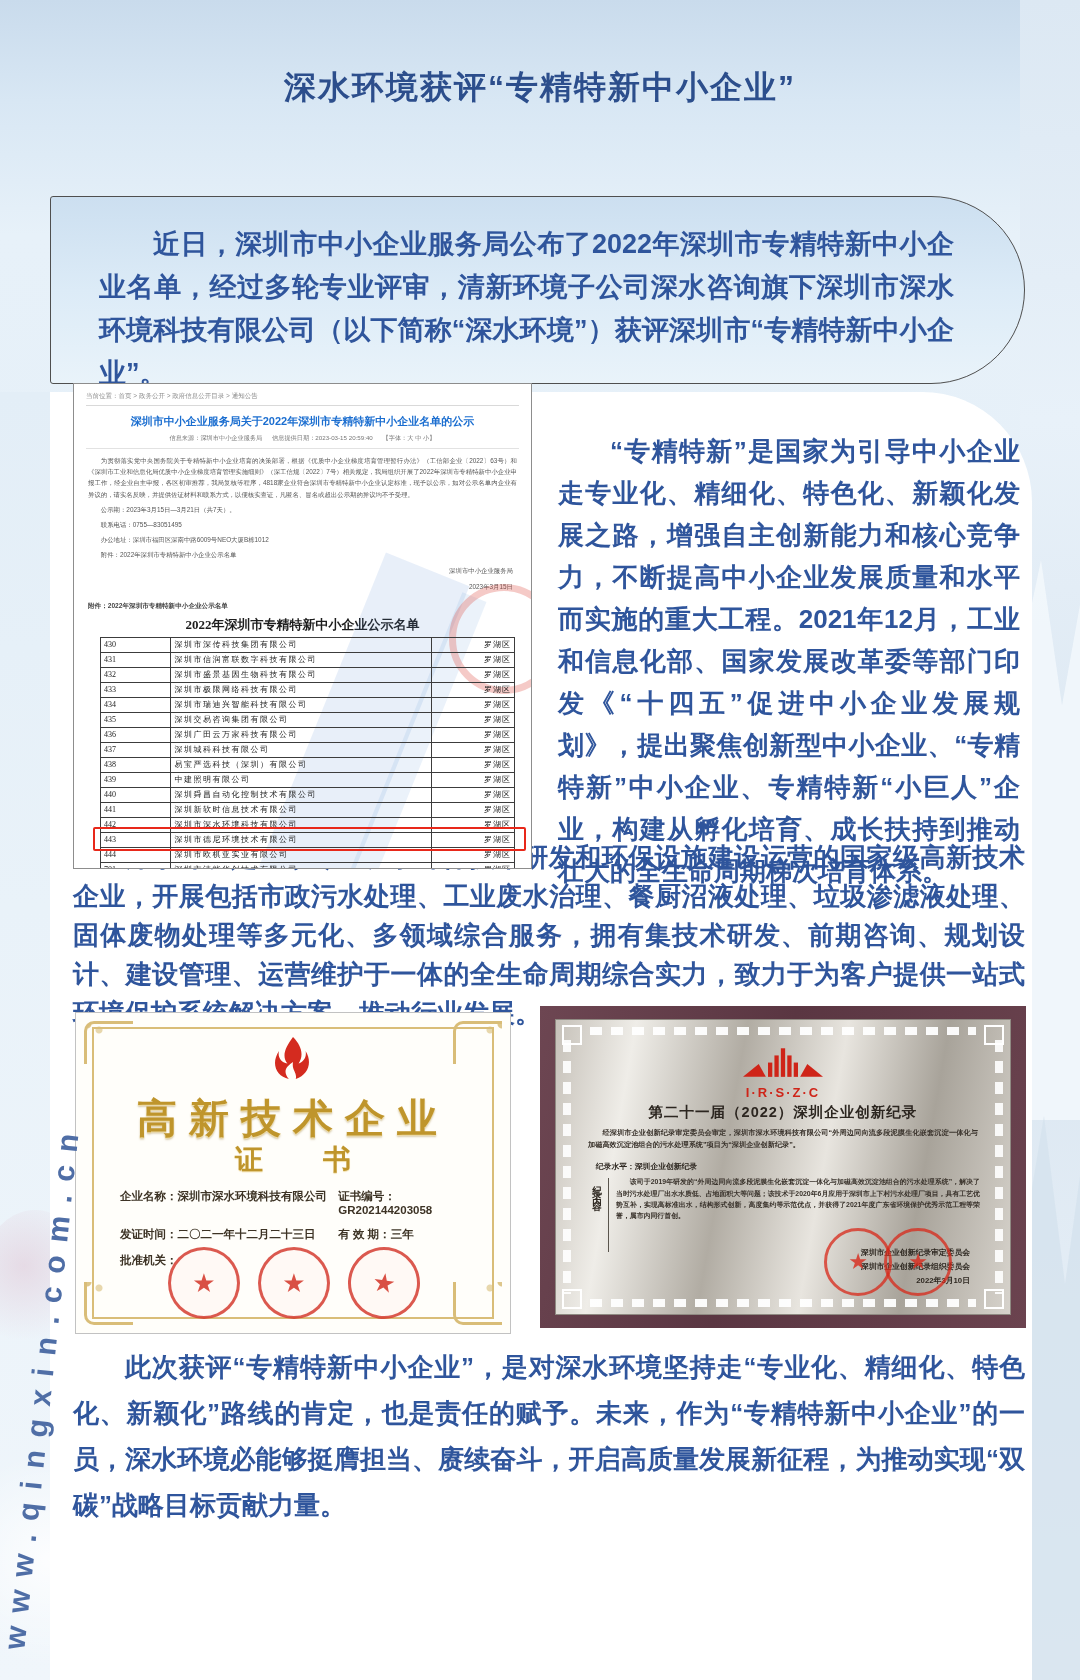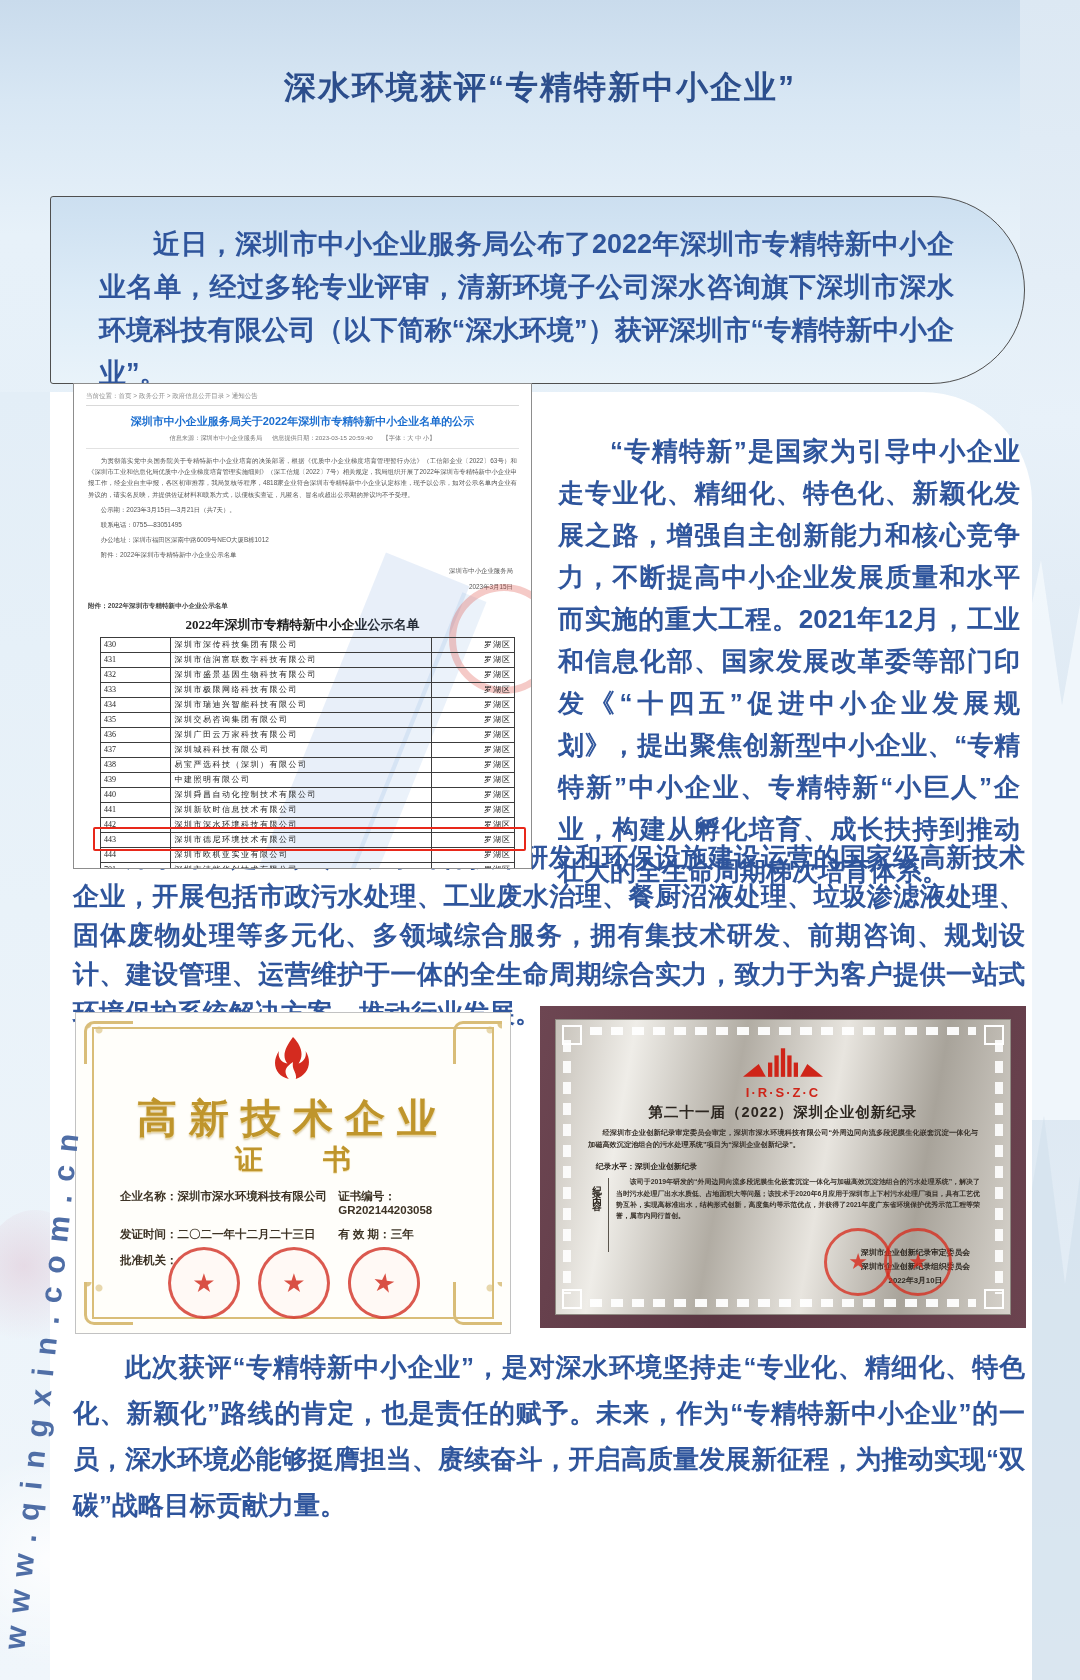--- a/index.html
+++ b/index.html
@@ -121,7 +121,7 @@
                border-right:1.5px solid #5a554d;padding-right:5px;margin:2px 7px 0 4px;height:74px;}
   .plaque-p2{flex:1;font-size:6.9px;font-weight:bold;color:#3a332c;line-height:1.62;text-align:justify;text-indent:2em;margin:0;}
   .plaque-sign{position:absolute;right:40px;bottom:26px;text-align:right;font-size:7.8px;font-weight:bold;color:#2f2922;line-height:1.8;}
-  .plaque-date{text-align:center;}
+  .plaque-date{text-align:right;}
   .plaque-seal{position:absolute;width:62px;height:62px;border-radius:50%;border:3.5px solid rgba(216,40,26,.75);
                color:rgba(216,40,26,.8);display:flex;align-items:center;justify-content:center;font-size:22px;}
   .ps1{right:118px;bottom:18px;}.ps2{right:58px;bottom:18px;}

